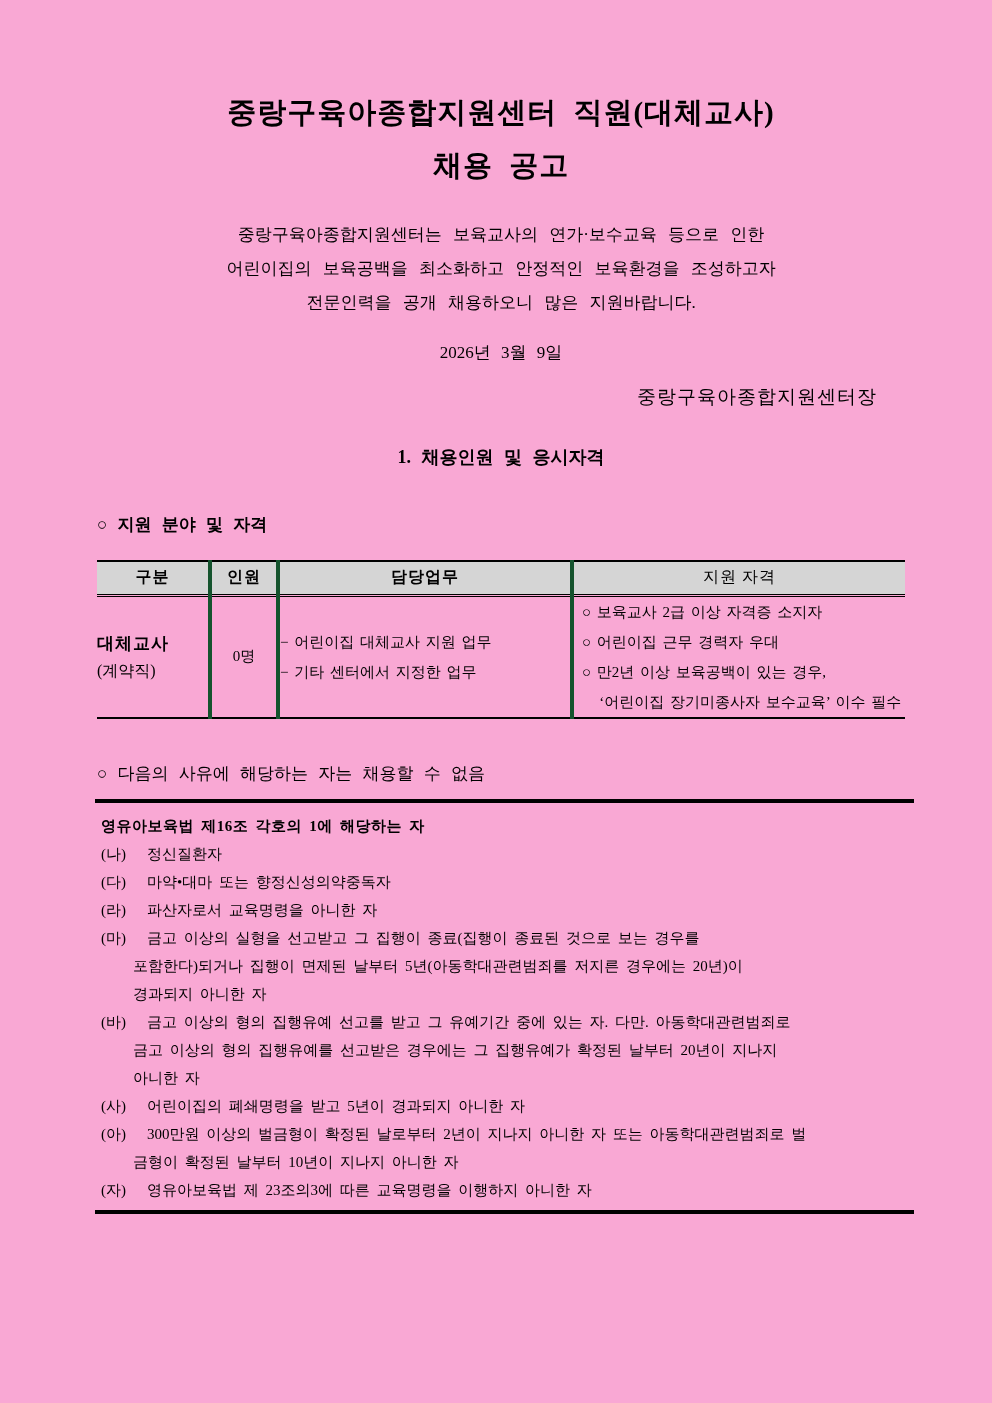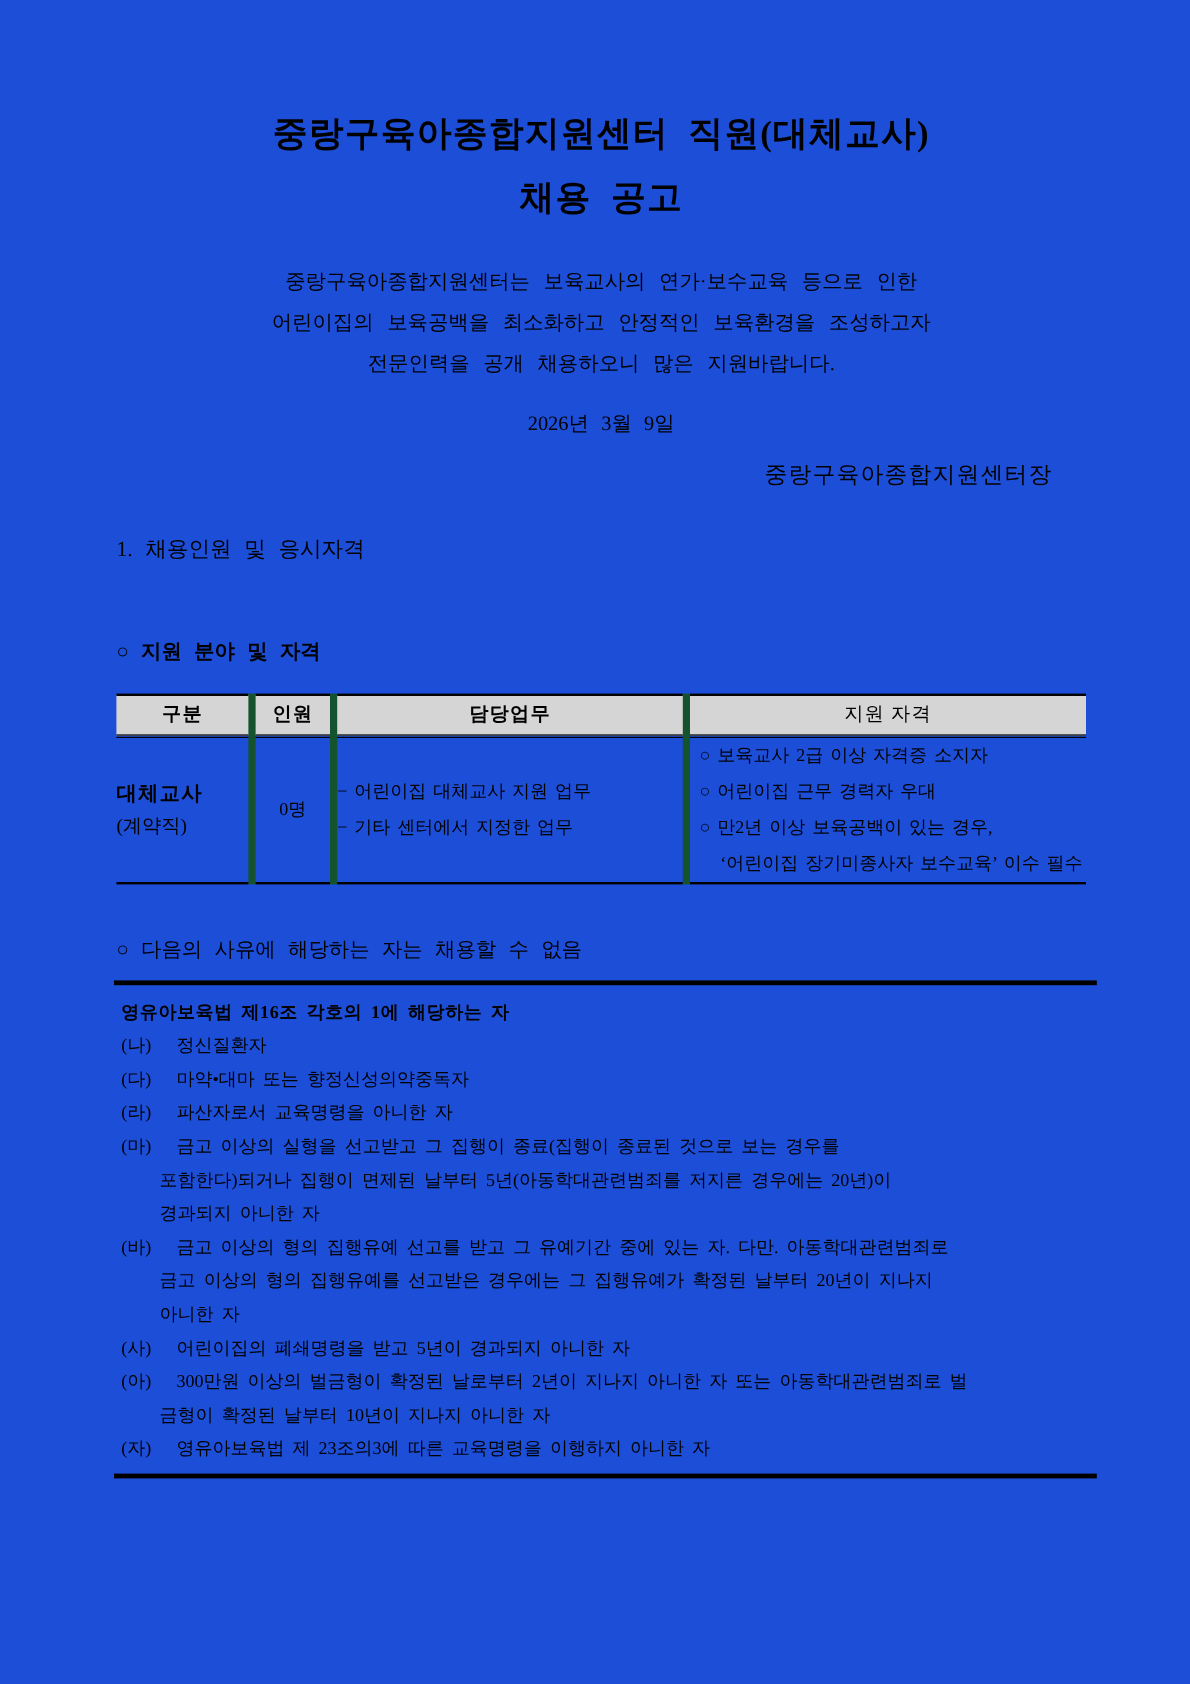--- a/index.html
+++ b/index.html
@@ -8,7 +8,7 @@
     position: relative;
     width: 992px;
     height: 1403px;
-    background: #1d4ed8;
+    background: #f9a8d4;
     color: #000000;
     font-family: "Liberation Serif", "DejaVu Serif", serif;
     overflow: hidden;

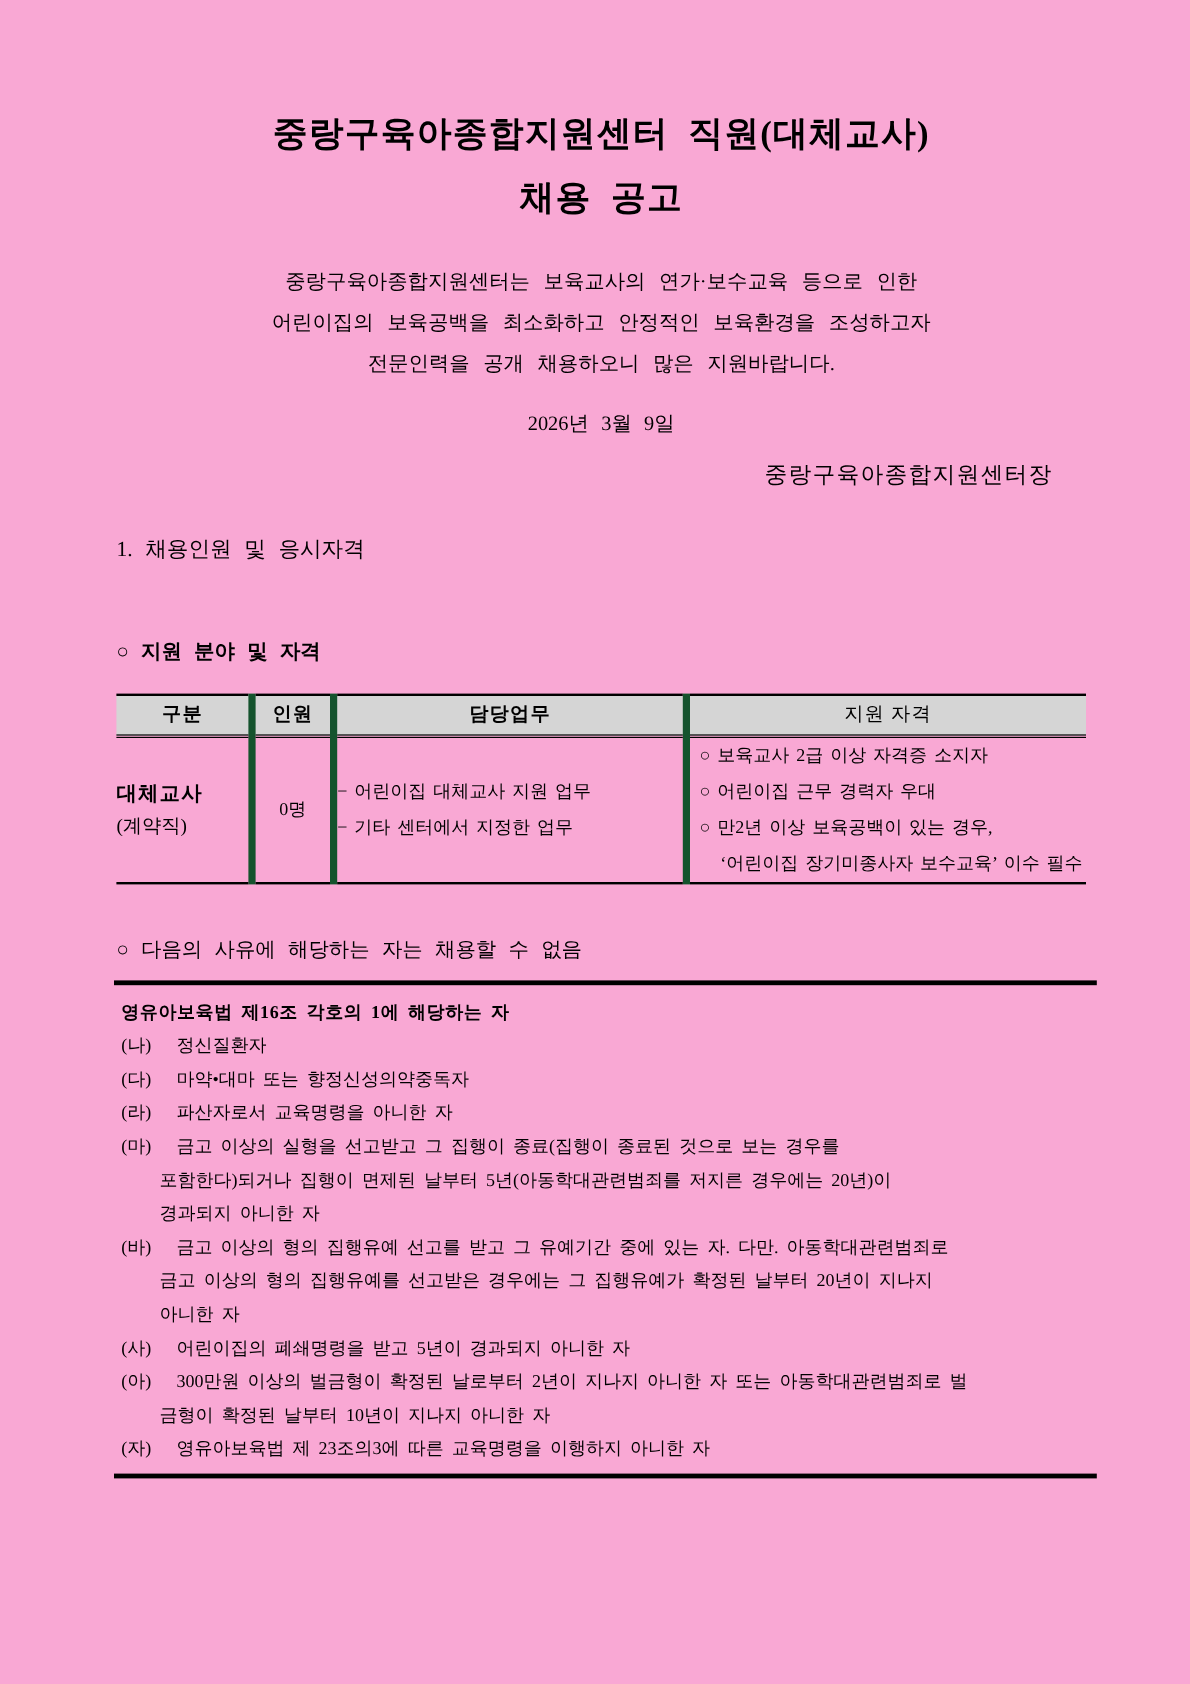--- a/index.html
+++ b/index.html
@@ -31,7 +31,7 @@
   .signature-line { margin-top: 10px; text-align: right; padding-right: 28px; font-size: 19px; line-height: 34px; letter-spacing: 1px; }
 
   
-  .section-heading { margin-top: 26px; font-size: 18px; font-weight: normal; line-height: 34px; word-spacing: 6px; }
+  .section-heading { margin-top: 26px; font-size: 18px; font-weight: bold; line-height: 34px; word-spacing: 6px; text-align: center; }
   .sub-heading { margin-top: 52px; font-size: 17px; font-weight: bold; line-height: 34px; word-spacing: 6px; }
   .sub-heading2 { margin-top: 38px; font-size: 17px; font-weight: normal; line-height: 34px; word-spacing: 6px; }
 

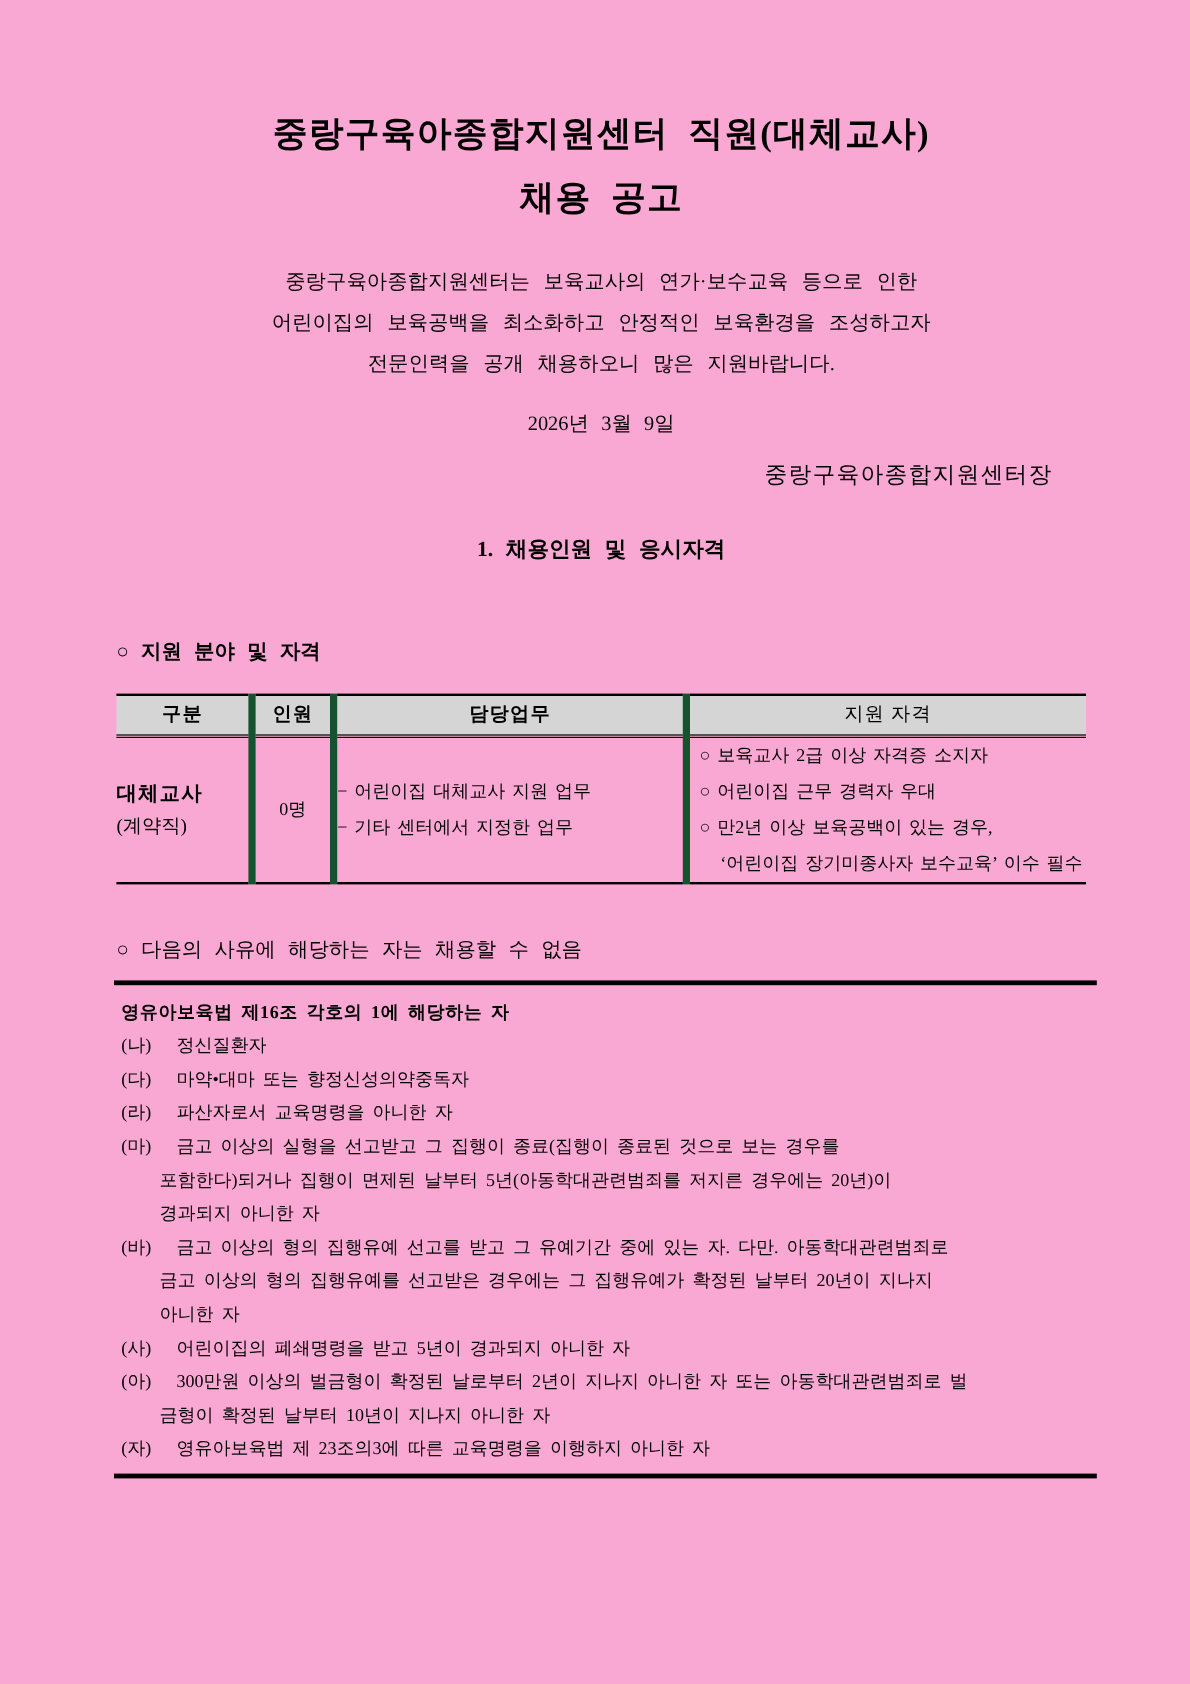--- a/index.html
+++ b/index.html
@@ -32,7 +32,7 @@
 
   
   .section-heading { margin-top: 26px; font-size: 18px; font-weight: bold; line-height: 34px; word-spacing: 6px; text-align: center; }
-  .sub-heading { margin-top: 52px; font-size: 17px; font-weight: bold; line-height: 34px; word-spacing: 6px; }
+  .sub-heading { margin-top: 34px; font-size: 17px; font-weight: bold; line-height: 34px; word-spacing: 6px; }
   .sub-heading2 { margin-top: 38px; font-size: 17px; font-weight: normal; line-height: 34px; word-spacing: 6px; }
 
   

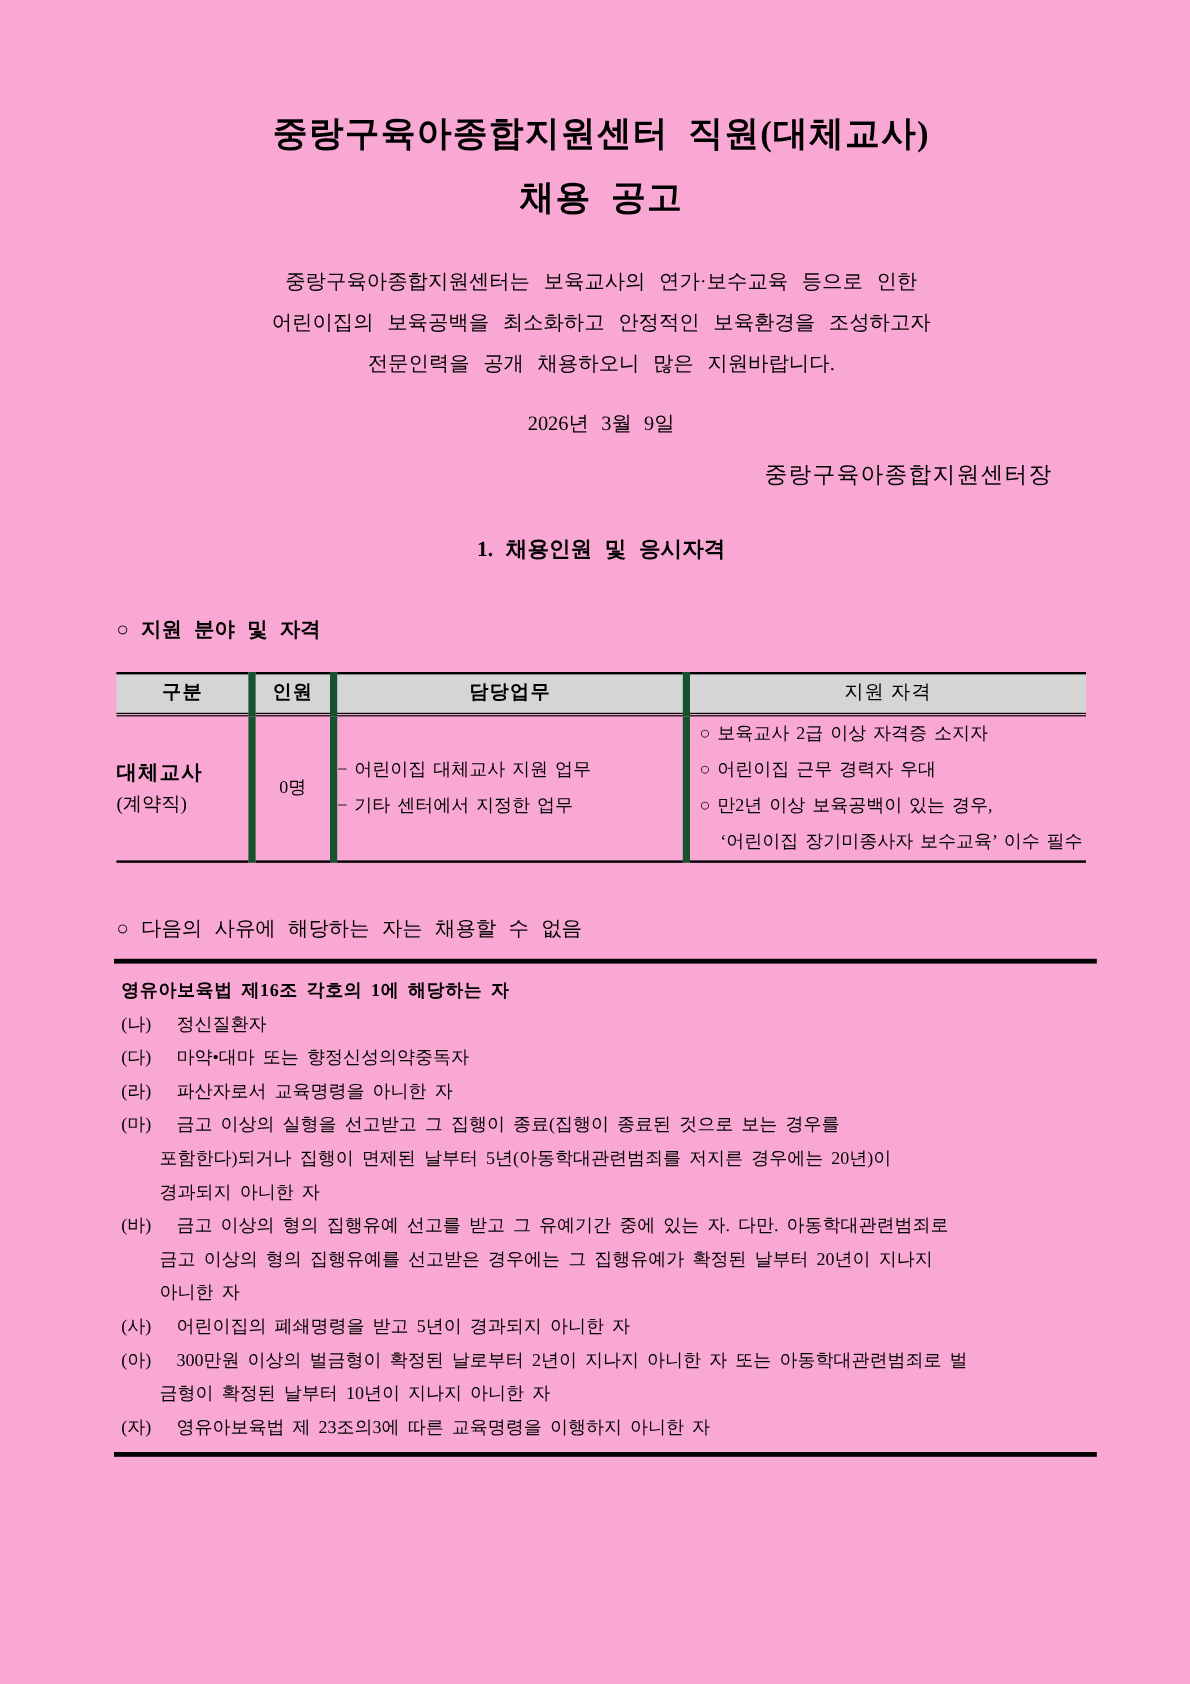--- a/index.html
+++ b/index.html
@@ -52,7 +52,7 @@
     letter-spacing: 1px;
   }
   table.recruit th.normal-weight { font-weight: normal; }
-  table.recruit th + th, table.recruit td + td { border-left: 6px solid #14532d; }
+  table.recruit th + th, table.recruit td + td { border-left: 4px solid #14532d; }
   table.recruit td { height: 94px; vertical-align: middle; font-size: 15px; }
   .col1 { width: 113px; } .col2 { width: 68px; } .col3 { width: 294px; } .col4 { width: 333px; }
   td.cell-category { text-align: left; line-height: 27px; }

